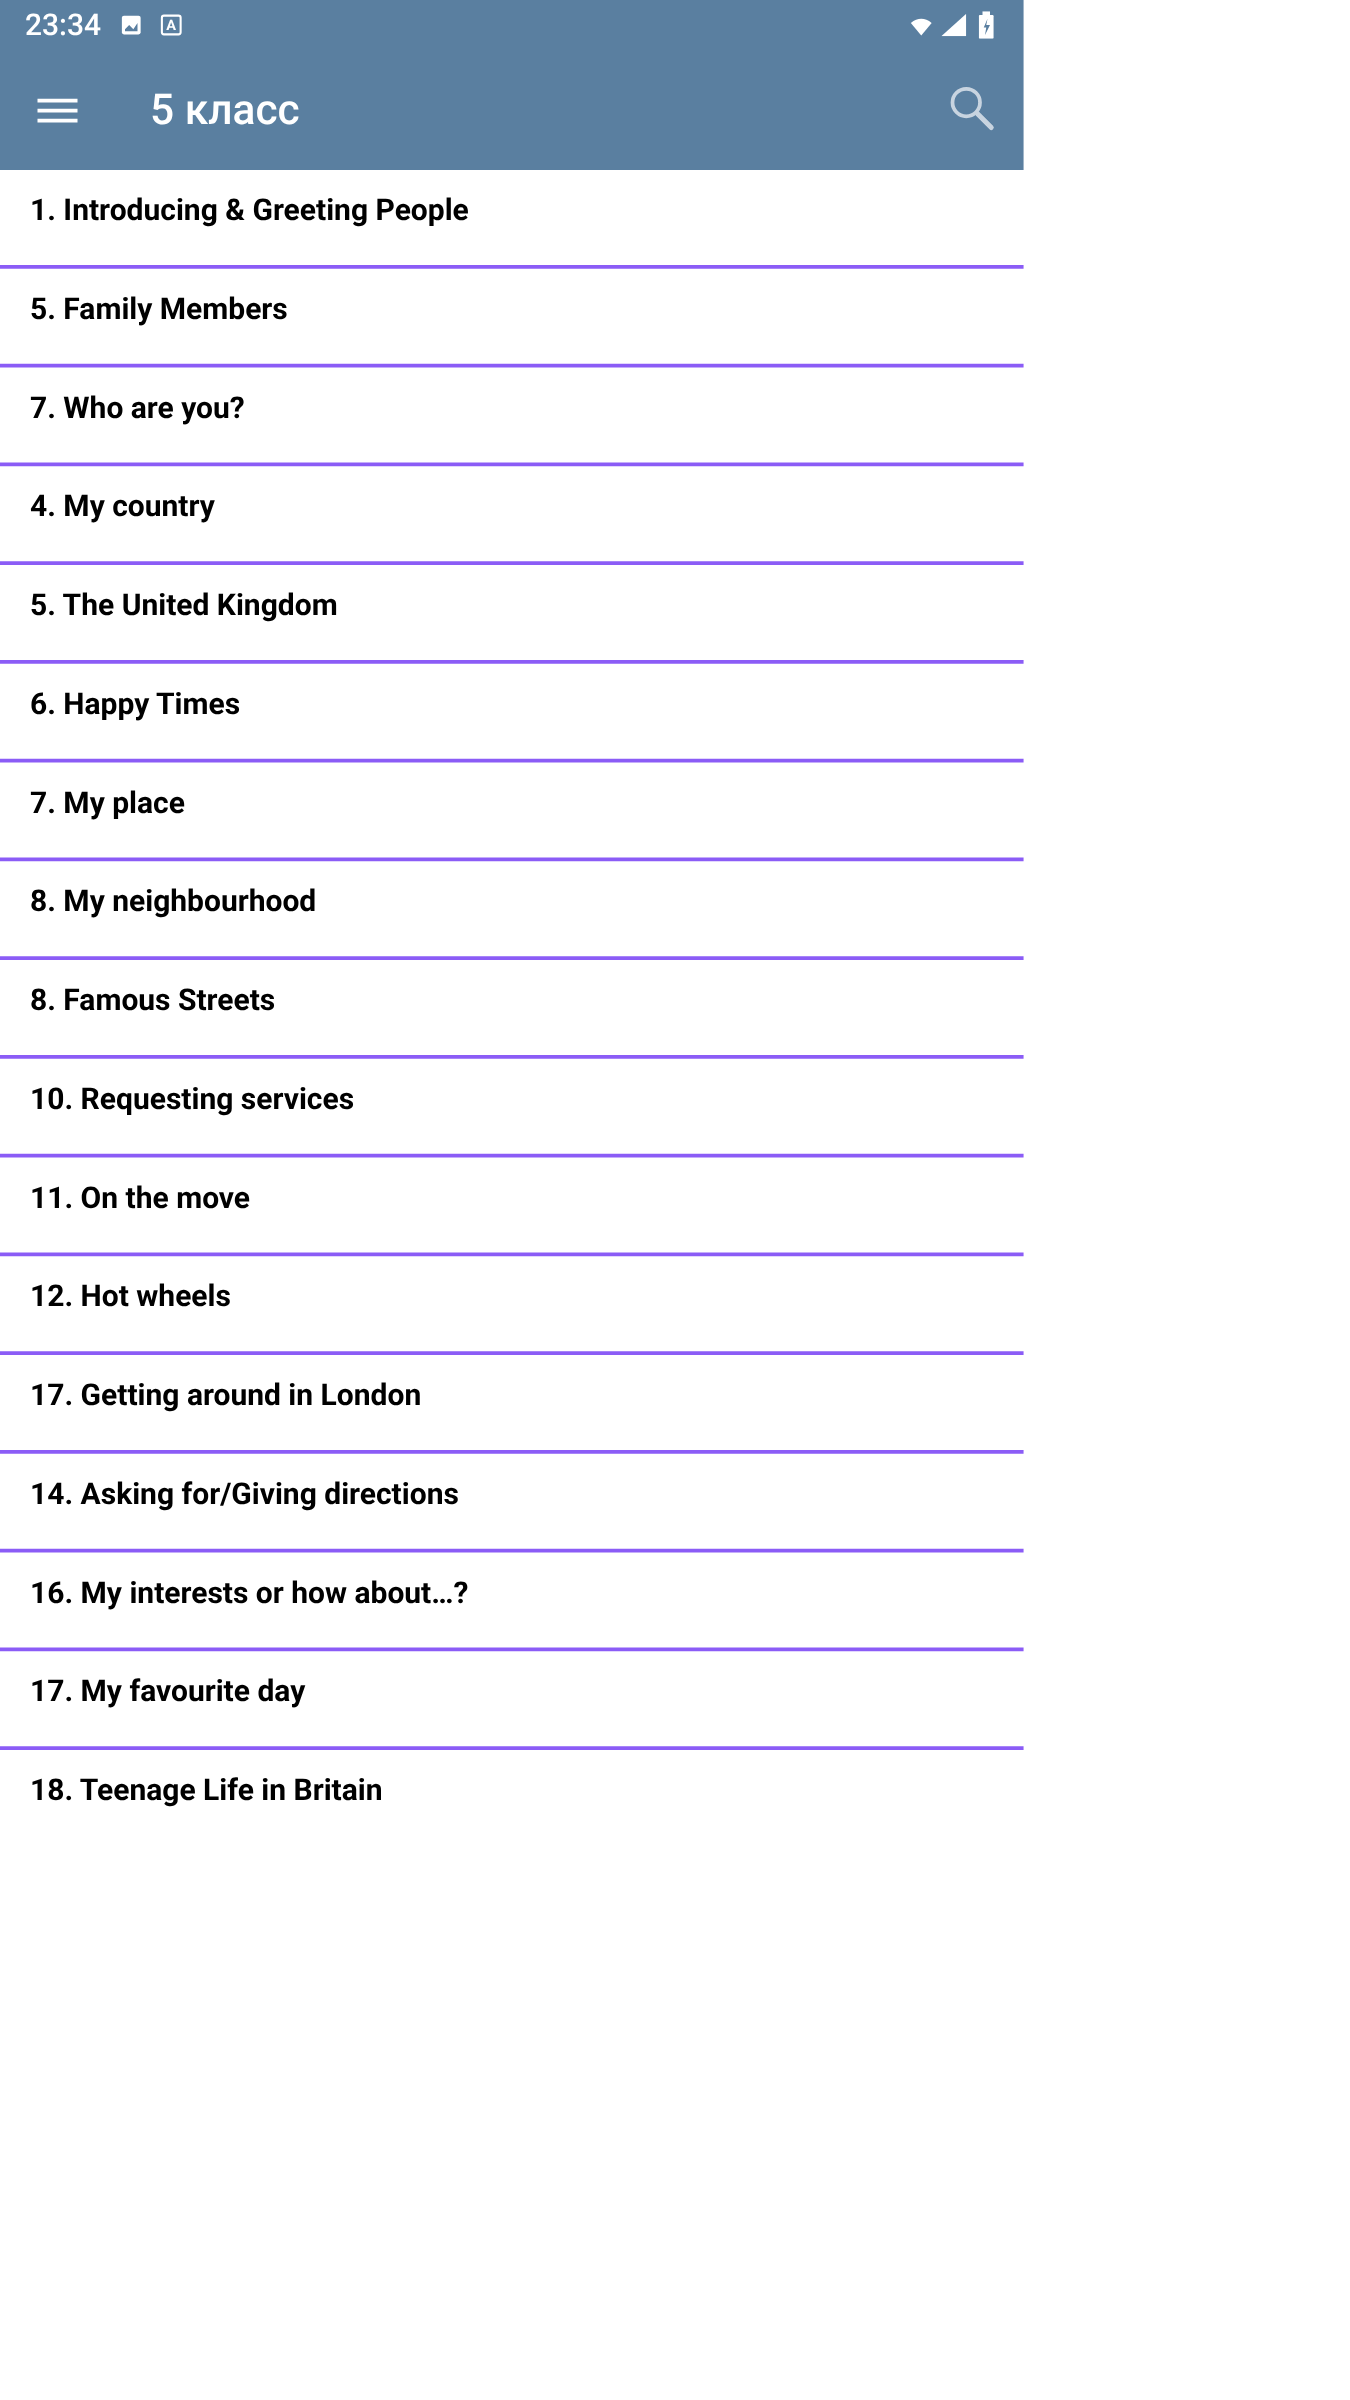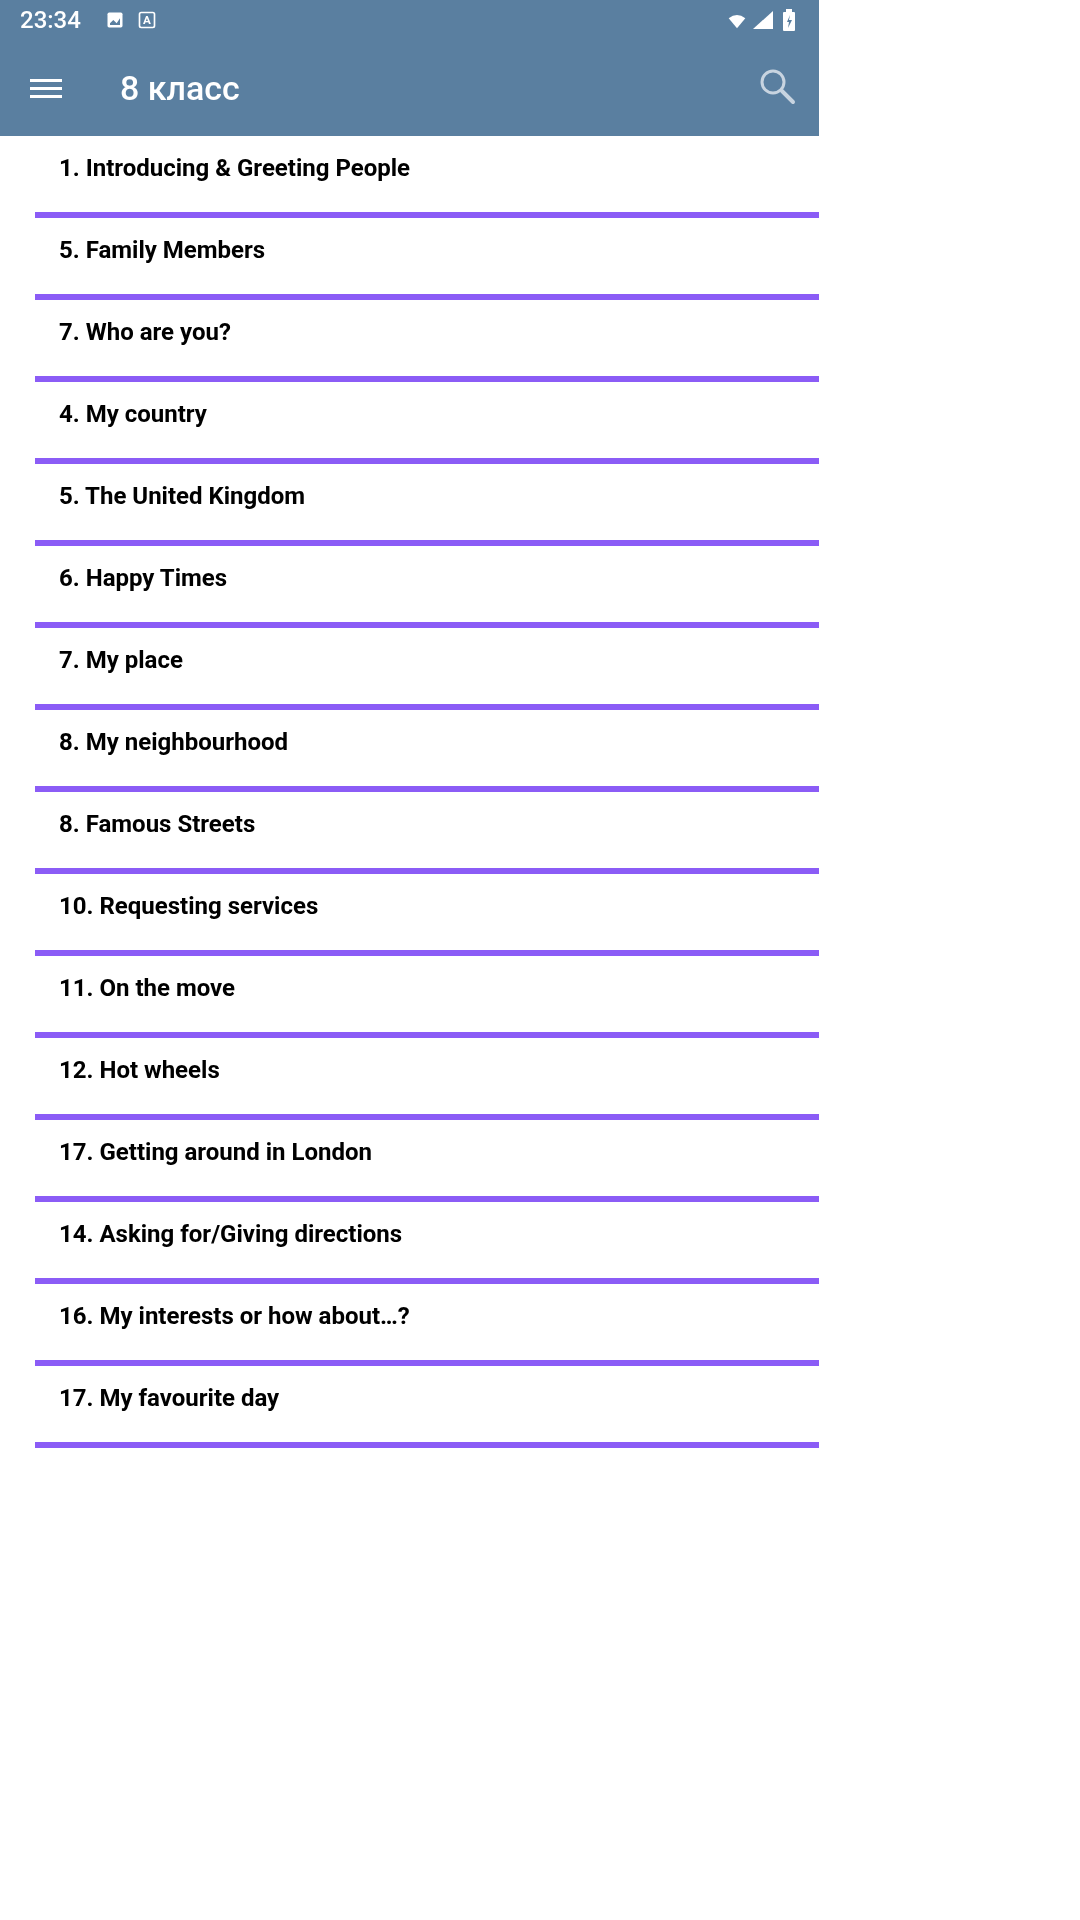--- a/index.html
+++ b/index.html
@@ -26,7 +26,7 @@
     .status-left {
       display: flex;
       align-items: center;
-      gap: 24px;
+      gap: 14px;
     }
     .status-time {
       font-size: 24px;

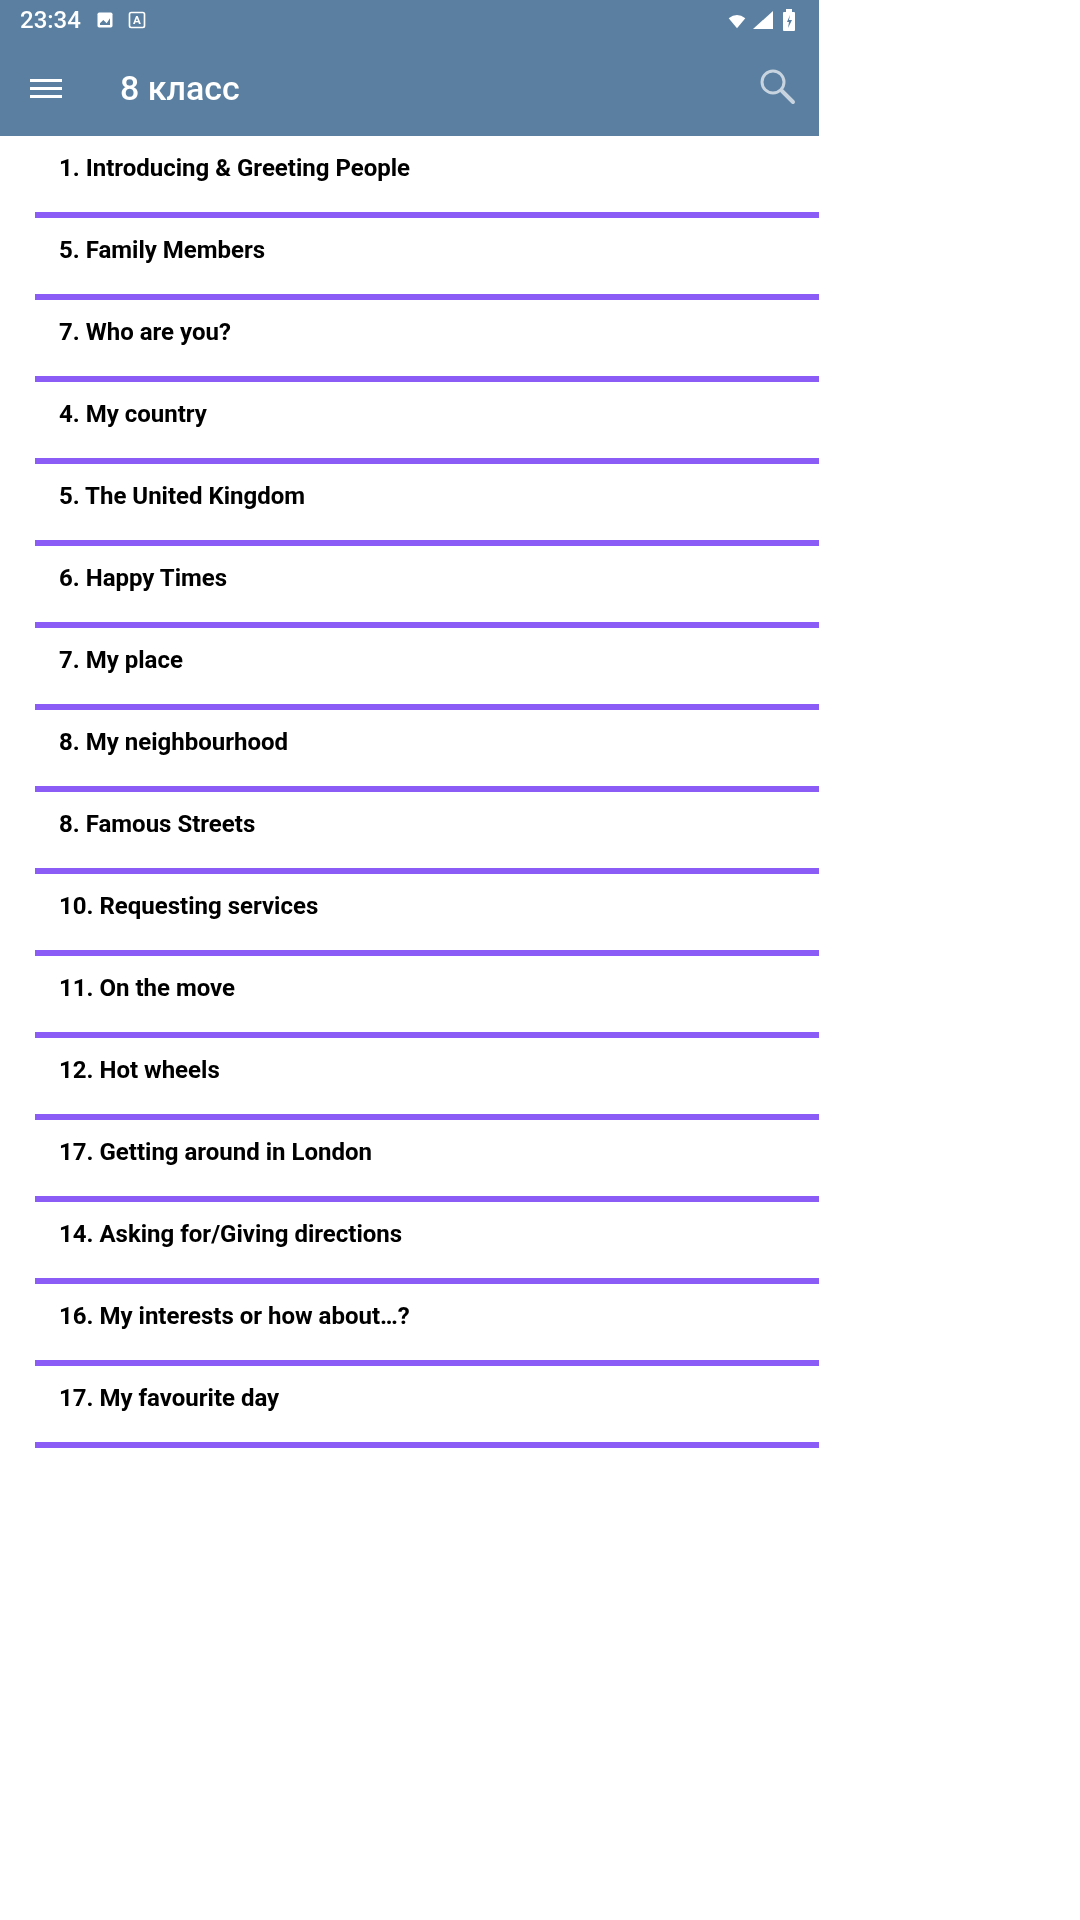--- a/index.html
+++ b/index.html
@@ -141,7 +141,7 @@
     <div class="hamburger-line"></div>
     <div class="hamburger-line"></div>
   </div>
-  <div class="app-title">8 класс</div>
+  <div class="app-title">5 класс</div>
   <div class="search-button">
     <svg width="40" height="40" viewBox="0 0 40 40">
       <circle cx="16" cy="16" r="11" fill="none" stroke="#c8d4e0" stroke-width="3"></circle>

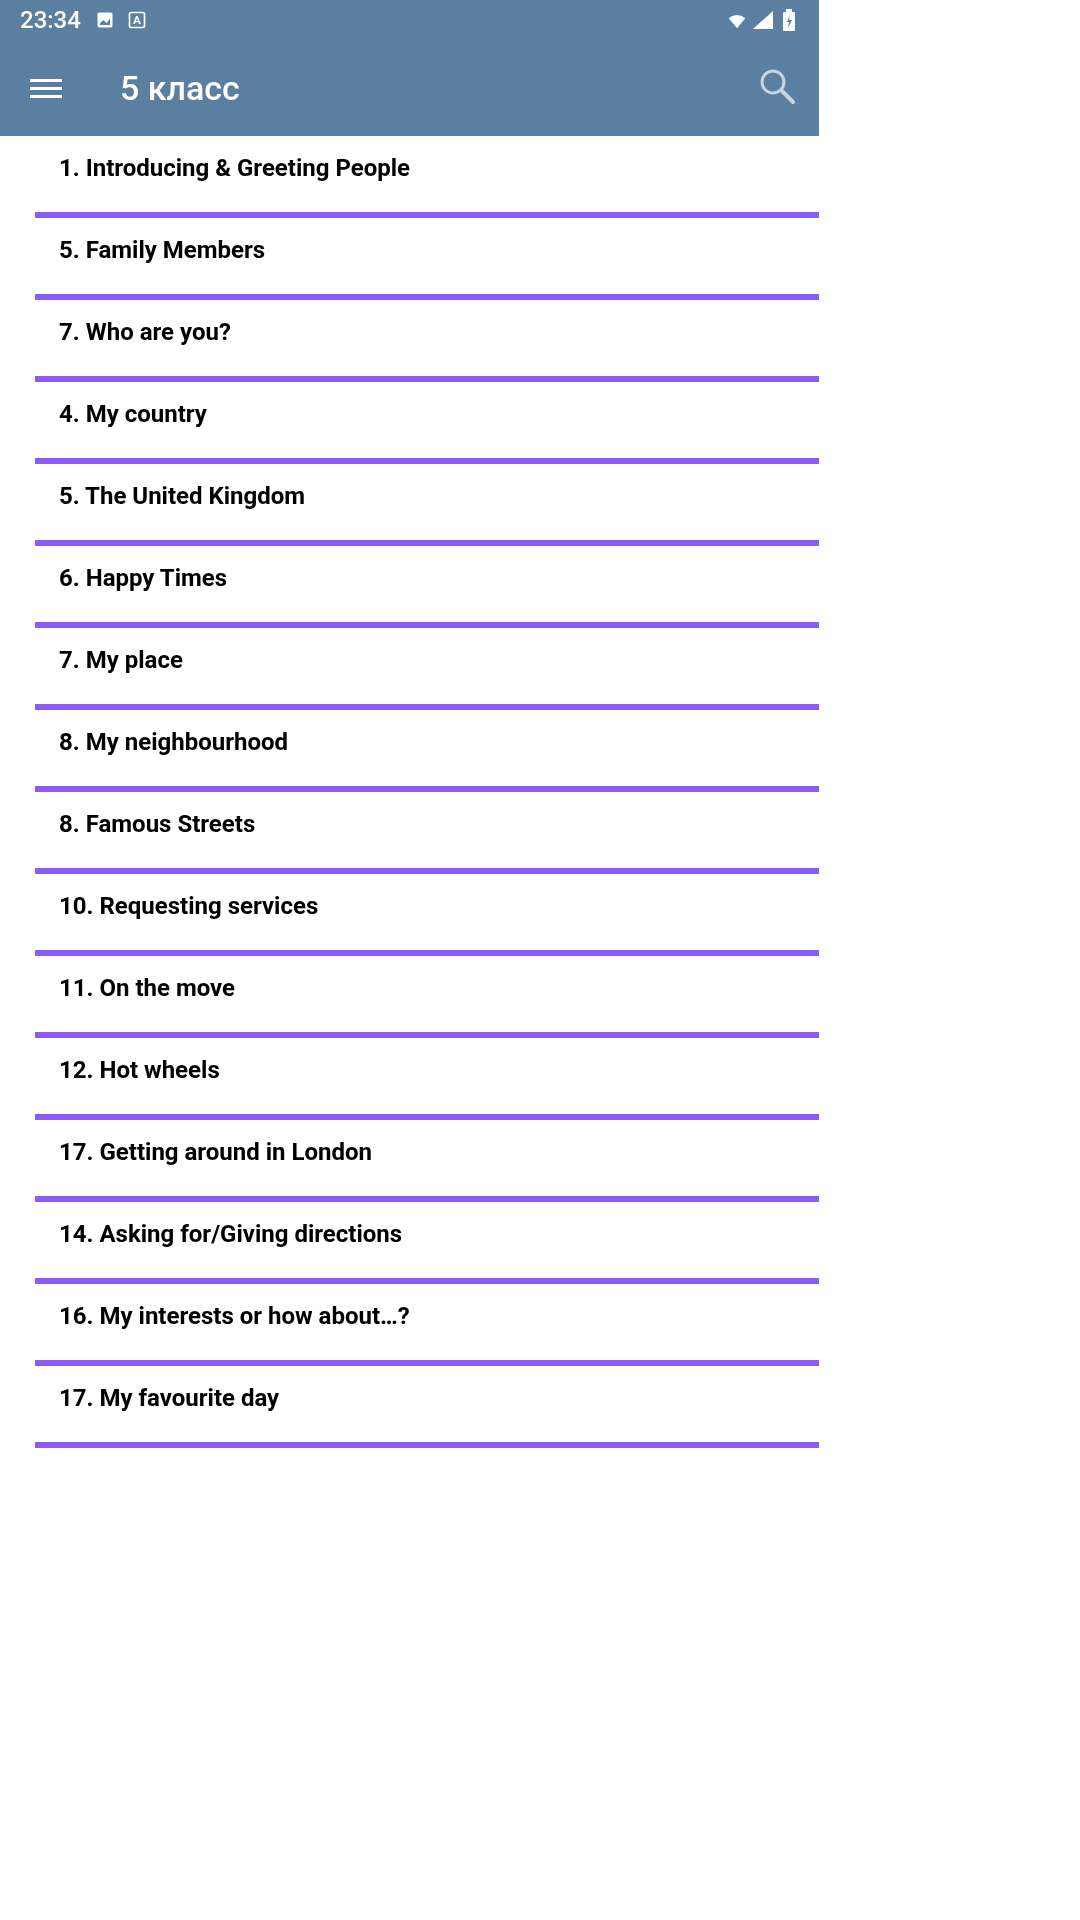--- a/index.html
+++ b/index.html
@@ -85,12 +85,11 @@
     }
     .list-item {
       padding: 18px 24px 30px 24px;
-      border-bottom: 6px solid #8b5cf6;
+      border-bottom: 3px solid #8b5cf6;
       font-size: 24px;
       font-weight: 700;
       color: #000000;
       cursor: pointer;
-      margin-left: 35px;
     }
   </style>
 </head>

